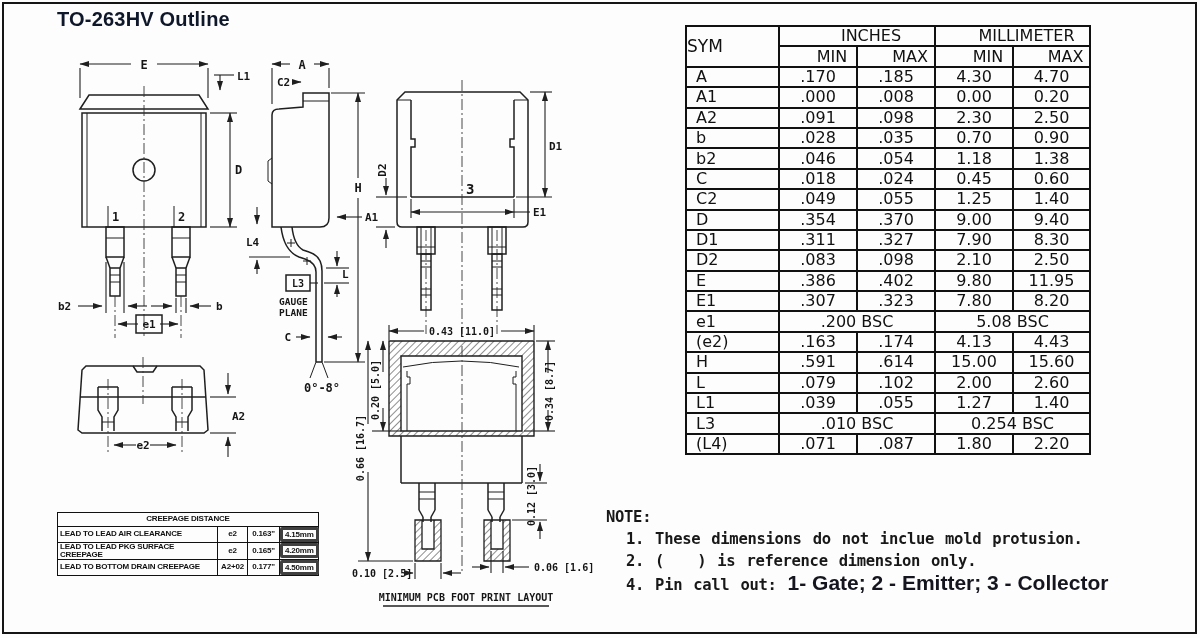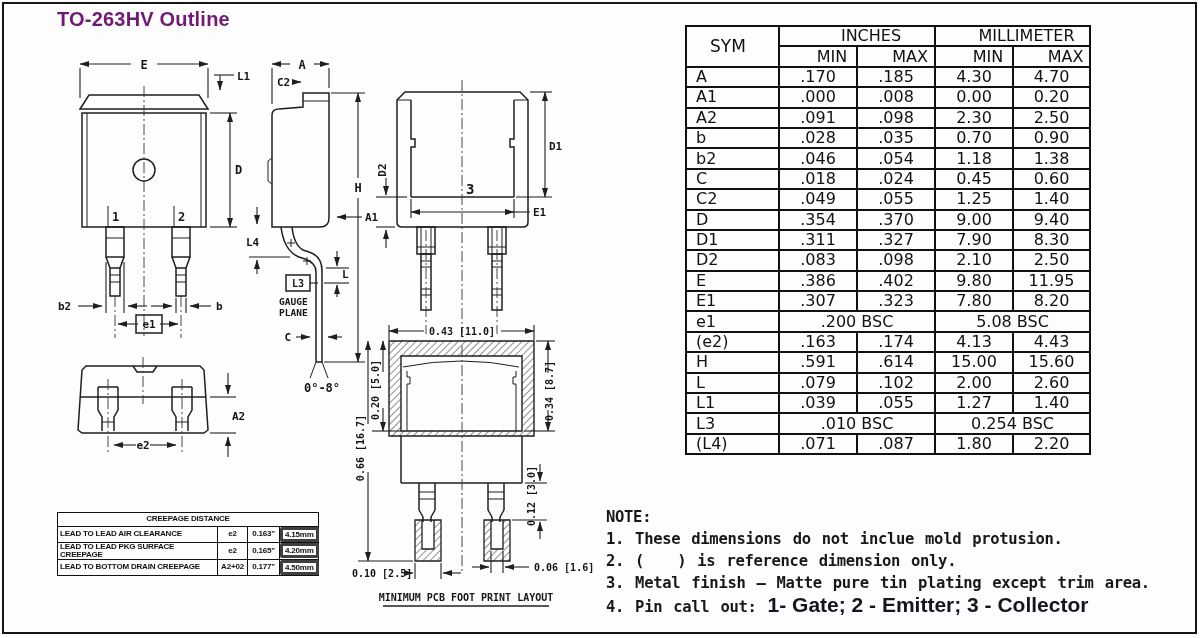--- a/index.html
+++ b/index.html
@@ -6,7 +6,7 @@
   .page{position:relative;width:1200px;height:638px;background:#fdfdfd;overflow:hidden;
         font-family:"Liberation Sans",sans-serif;color:#161616;}
   .page-border{position:absolute;left:2px;top:2px;right:3px;bottom:4px;border:2px solid #151515;}
-  .title{position:absolute;left:57px;top:8px;font-size:20px;font-weight:bold;letter-spacing:.2px;color:#701a75;}
+  .title{position:absolute;left:57px;top:8px;font-size:20px;font-weight:bold;letter-spacing:.2px;color:#0f172a;}
 
   
   .dim-table{position:absolute;left:685px;top:25px;width:404px;border-collapse:collapse;table-layout:fixed;

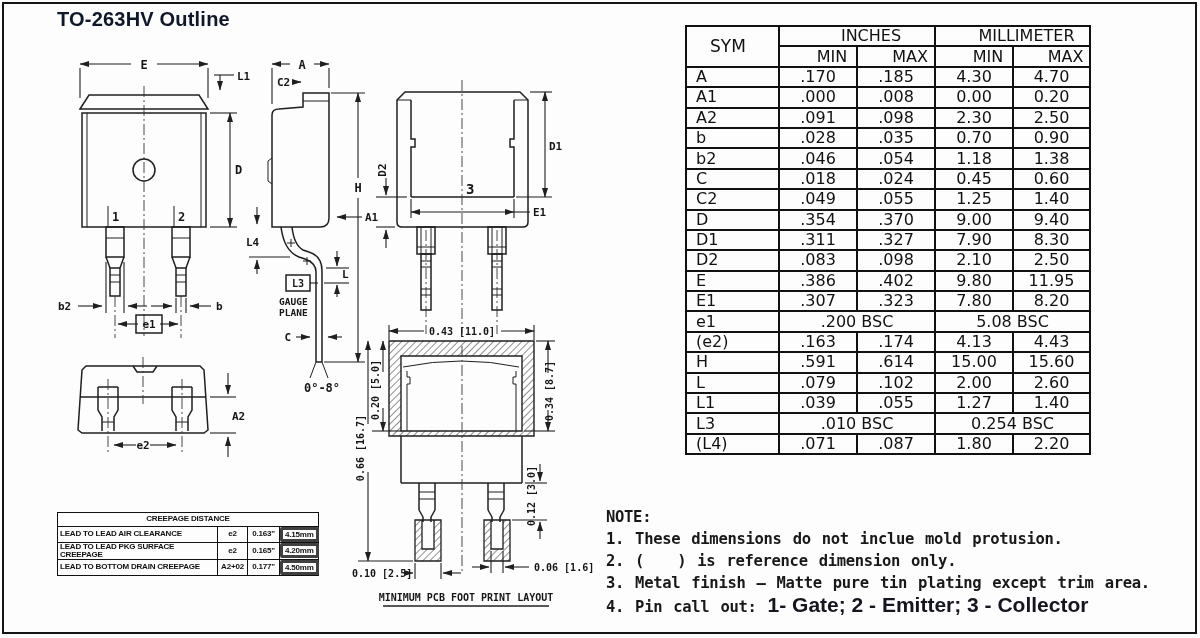--- a/index.html
+++ b/index.html
@@ -14,7 +14,7 @@
   .dim-table td,.dim-table th{border:2px solid #111;padding:0;text-align:center;height:18.4px;line-height:1;font-weight:normal;}
   .dim-table th{font-size:16px;padding-left:28px;}
   .dim-table .sym{text-align:left;padding-left:9px;}
-  .dim-table th.symh{text-align:left;padding-left:23px;font-size:17px;}
+  .dim-table th.symh{text-align:left;padding-left:0;font-size:17px;}
 
   
   .creep-table{position:absolute;left:57px;top:512px;width:261px;border-collapse:collapse;table-layout:fixed;

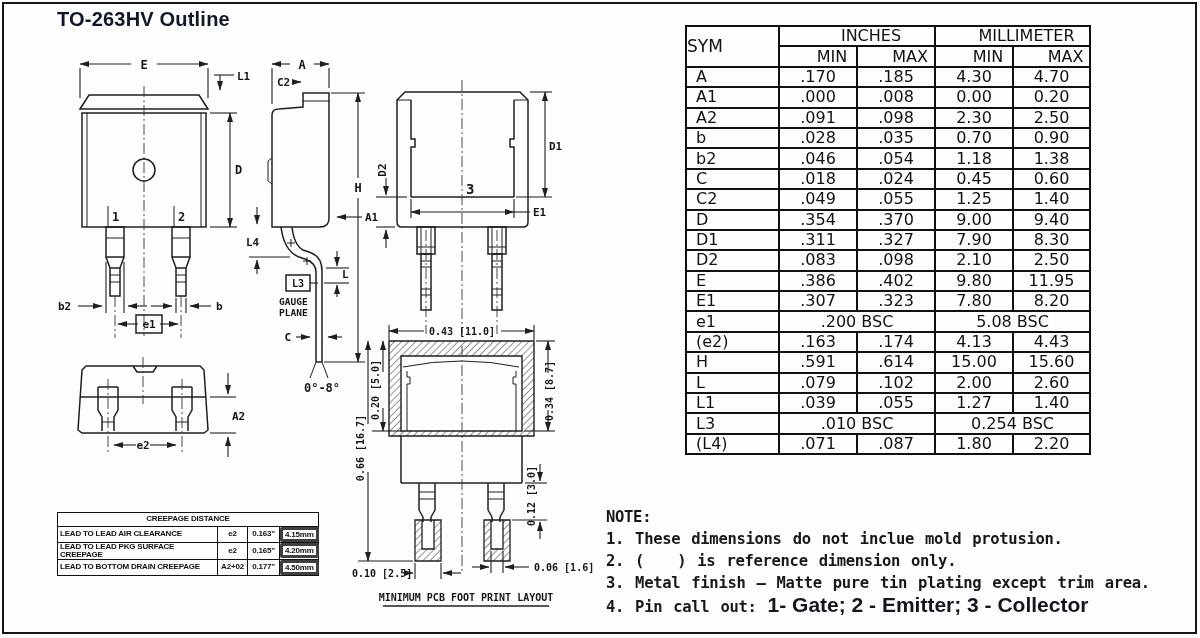--- a/index.html
+++ b/index.html
@@ -27,7 +27,7 @@
   .notes{position:absolute;left:606px;top:506px;width:585px;font-family:"DejaVu Sans Mono",monospace;
          font-size:15.5px;font-weight:bold;color:#181818;letter-spacing:-.3px;word-spacing:2px;}
   .note-head{line-height:22px;white-space:pre-wrap;}
-  .note-line{line-height:22px;white-space:pre-wrap;}
+  .note-line{line-height:22px;white-space:pre-wrap;margin-left:20px;}
   .pin-callout{font-family:"Liberation Sans",sans-serif;font-weight:bold;font-size:21px;color:#15151f;letter-spacing:0;word-spacing:0;}
 
   

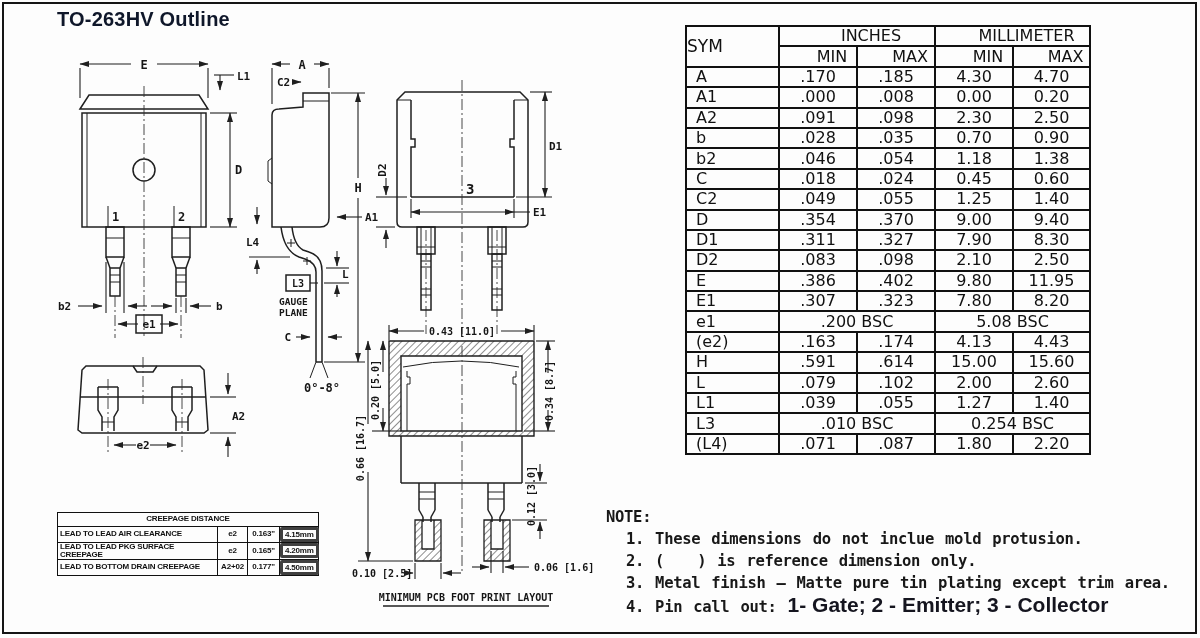--- a/index.html
+++ b/index.html
@@ -482,7 +482,6 @@
     <div class="note-head">NOTE:</div>
     <div class="note-line">1. These dimensions do not inclue mold protusion.</div>
     <div class="note-line">2. (   ) is reference dimension only.</div>
-    <div class="note-line">3. Metal finish – Matte pure tin plating except trim area.</div>
     <div class="note-line"><span>4. Pin call out: </span><span class="pin-callout">1- Gate; 2 - Emitter; 3 - Collector</span></div>
   </div>
 </div>

